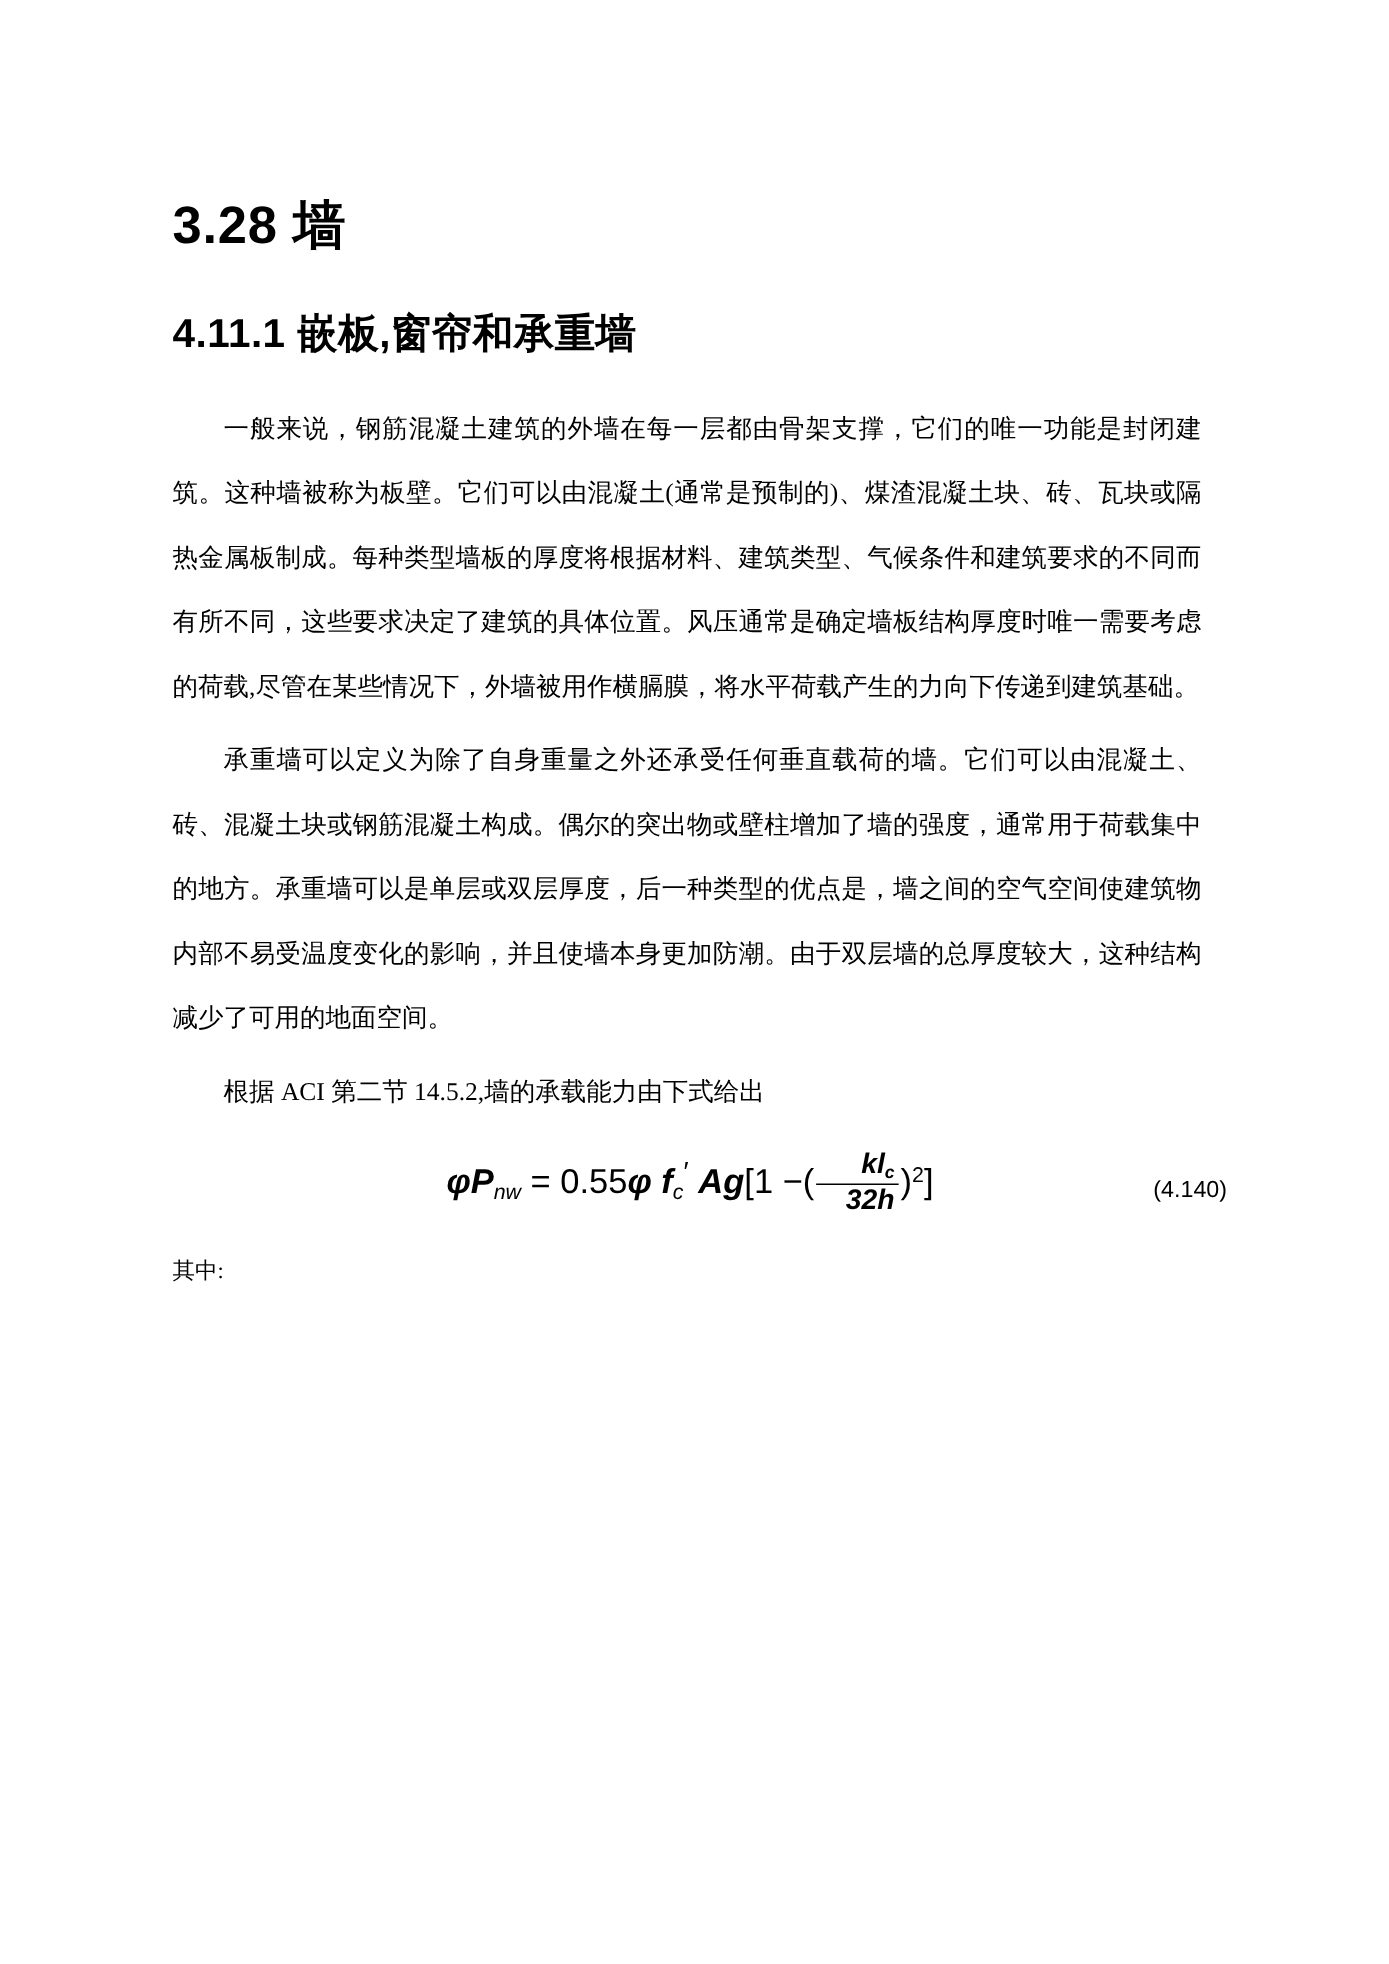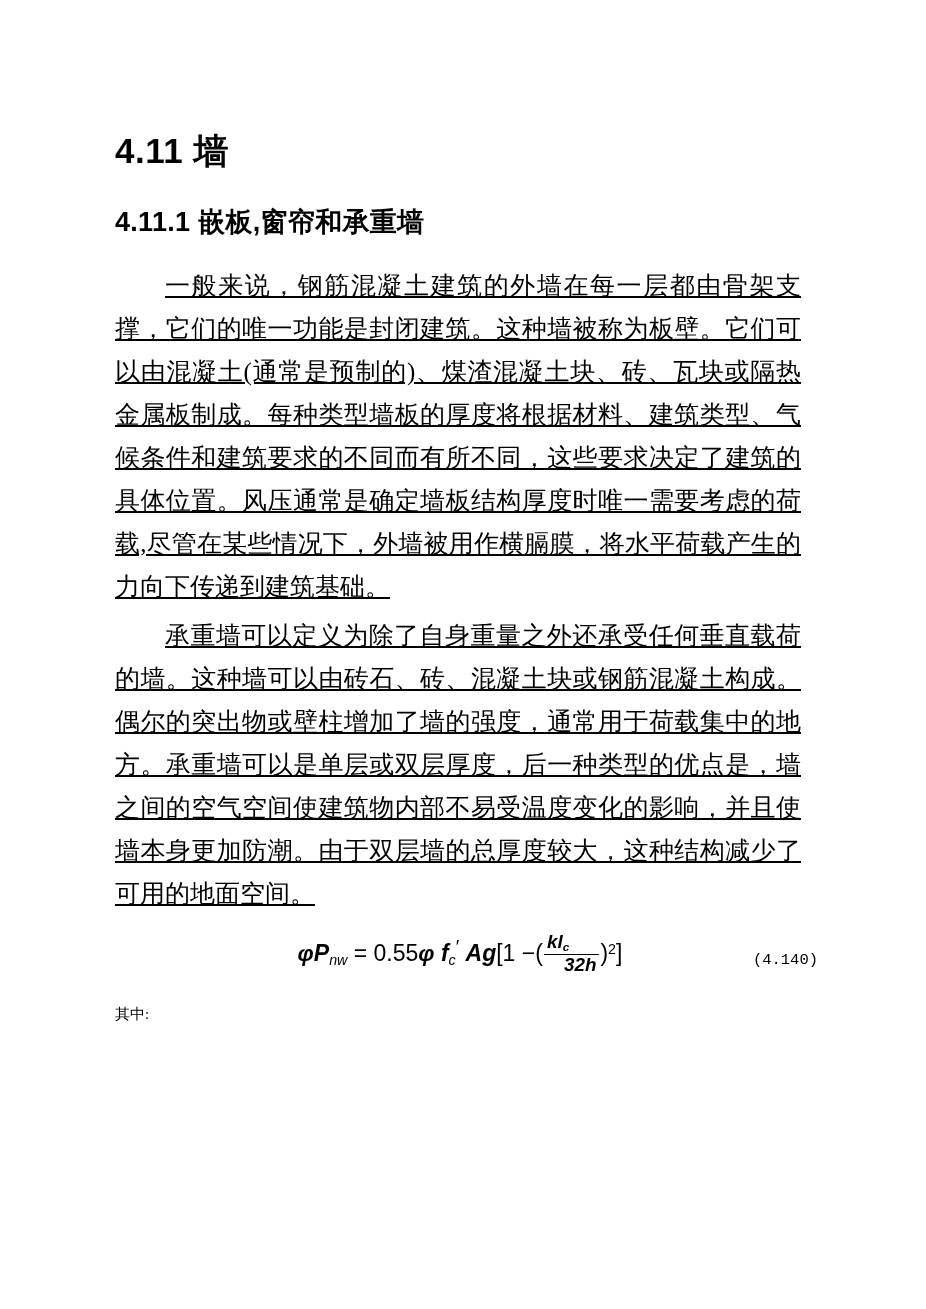--- a/index.html
+++ b/index.html
@@ -122,7 +122,7 @@
 
 <div class="page">
 
-  <h1 class="h1">4.11 墙</h1>
+  <h1 class="h1">3.28 墙</h1>
 
   <h2 class="h2">4.11.1 嵌板,窗帘和承重墙</h2>
 

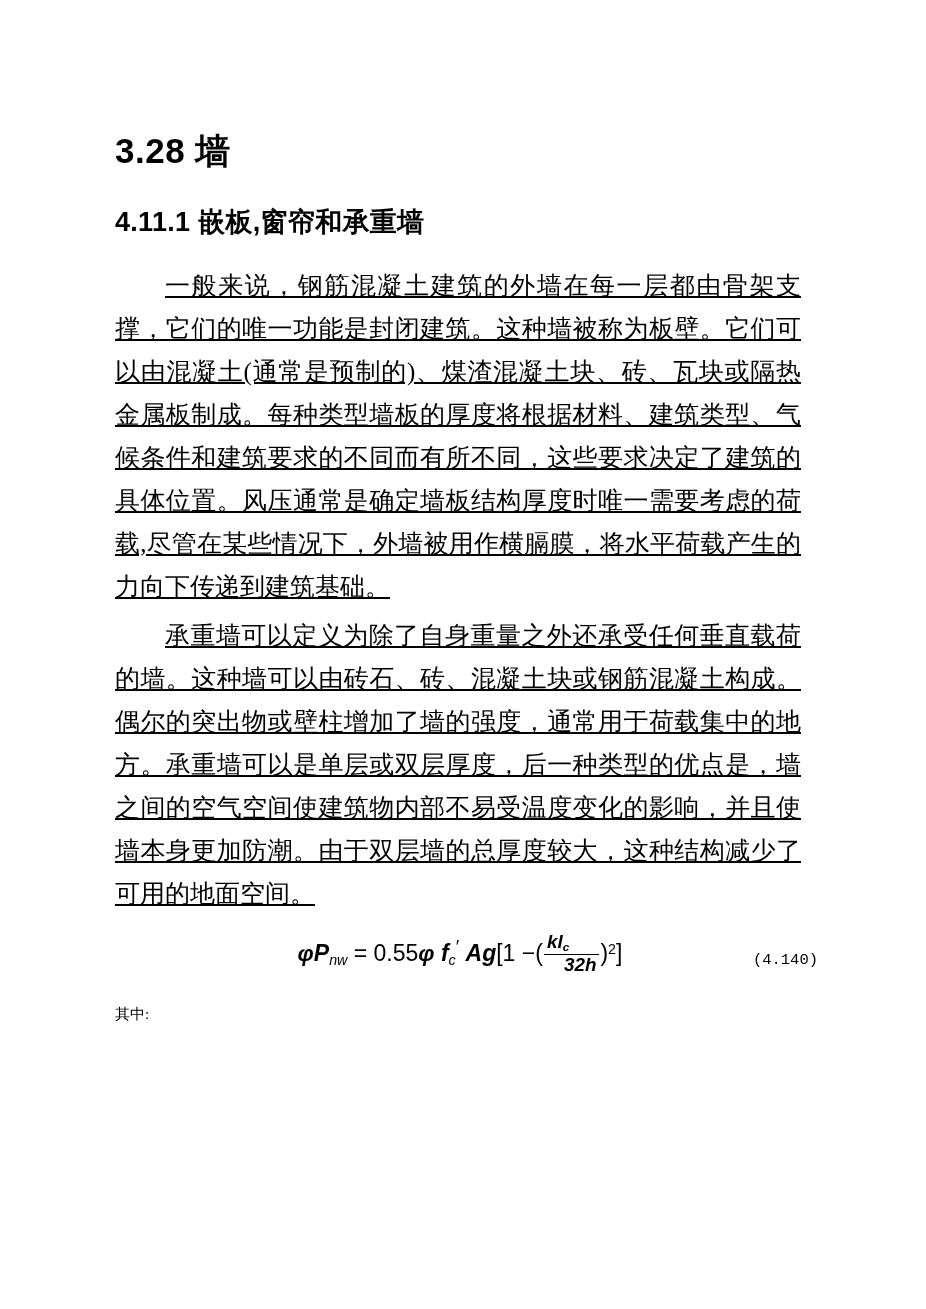--- a/index.html
+++ b/index.html
@@ -37,13 +37,12 @@
     letter-spacing: 0.3px;
   }
   p.body-par {
-    font-size: 25px;
+    font-size: 17px;
     line-height: 43px;
     margin: 0 17px 6px 0;
     text-align: justify;
     text-justify: inter-character;
     text-indent: 2em;
-    text-decoration: underline;
   }
   p.body-par.tight {
     text-align: justify;

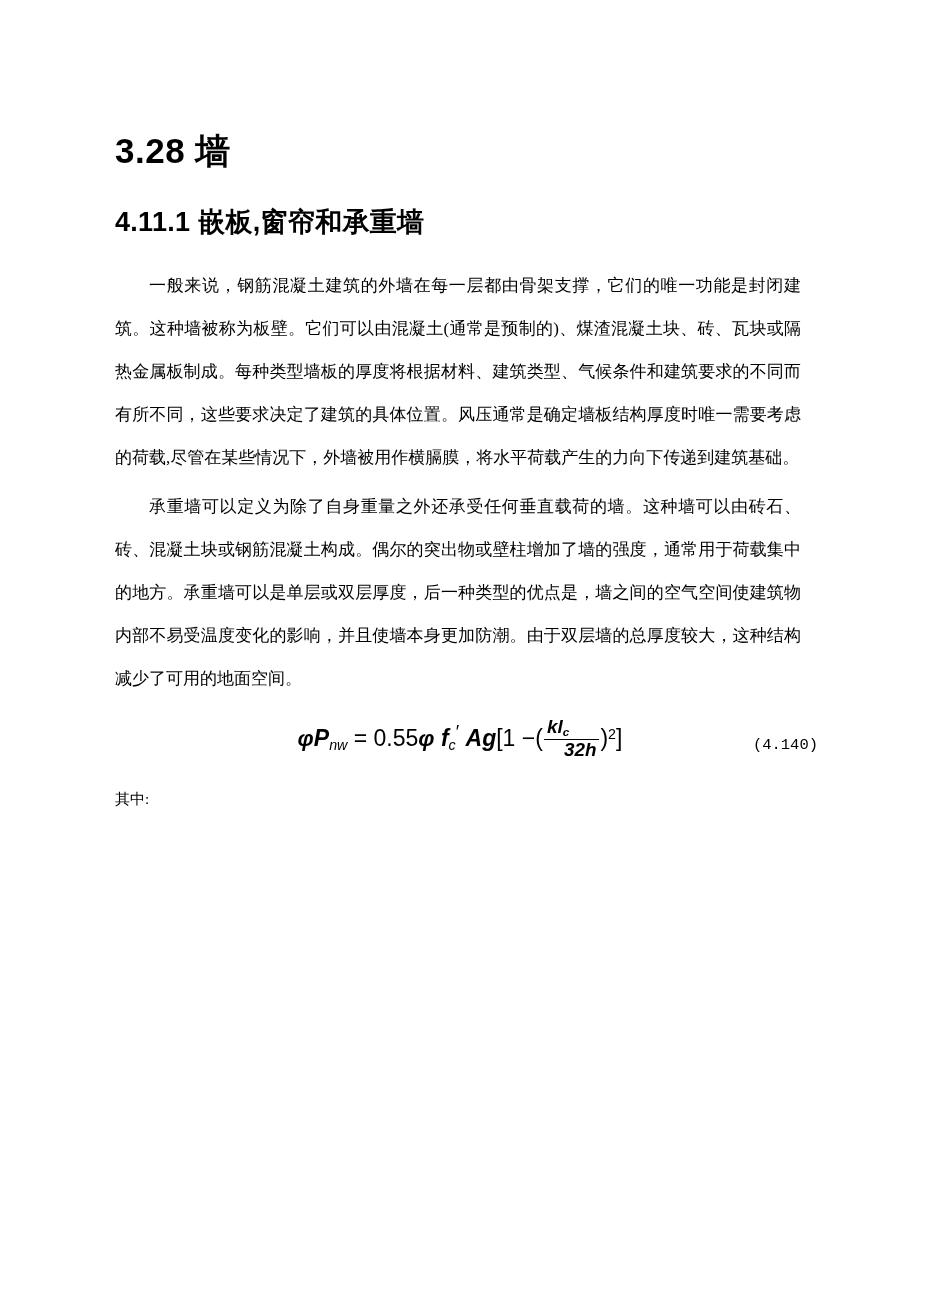--- a/index.html
+++ b/index.html
@@ -128,7 +128,7 @@
   <p class="body-par">一般来说，钢筋混凝土建筑的外墙在每一层都由骨架支撑，它们的唯一功能是封闭建筑。这种墙被称为板壁。它们可以由混凝土(通常是预制的)、煤渣混凝土块、砖、瓦块或隔热金属板制成。每种类型墙板的厚度将根据材料、建筑类型、气候条件和建筑要求的不同而有所不同，这些要求决定了建筑的具体位置。风压通常是确定墙板结构厚度时唯一需要考虑的荷载,尽管在某些情况下，外墙被用作横膈膜，将水平荷载产生的力向下传递到建筑基础。</p>
 
 
-  <p class="body-par">承重墙可以定义为除了自身重量之外还承受任何垂直载荷的墙。这种墙可以由砖石、砖、混凝土块或钢筋混凝土构成。偶尔的突出物或壁柱增加了墙的强度，通常用于荷载集中的地方。承重墙可以是单层或双层厚度，后一种类型的优点是，墙之间的空气空间使建筑物内部不易受温度变化的影响，并且使墙本身更加防潮。由于双层墙的总厚度较大，这种结构减少了可用的地面空间。</p>
+  <p class="body-par">承重墙可以定义为除了自身重量之外还承受任何垂直载荷的墙。它们可以由混凝土、砖、混凝土块或钢筋混凝土构成。偶尔的突出物或壁柱增加了墙的强度，通常用于荷载集中的地方。承重墙可以是单层或双层厚度，后一种类型的优点是，墙之间的空气空间使建筑物内部不易受温度变化的影响，并且使墙本身更加防潮。由于双层墙的总厚度较大，这种结构减少了可用的地面空间。</p>
 
 
   <div class="formula-line">

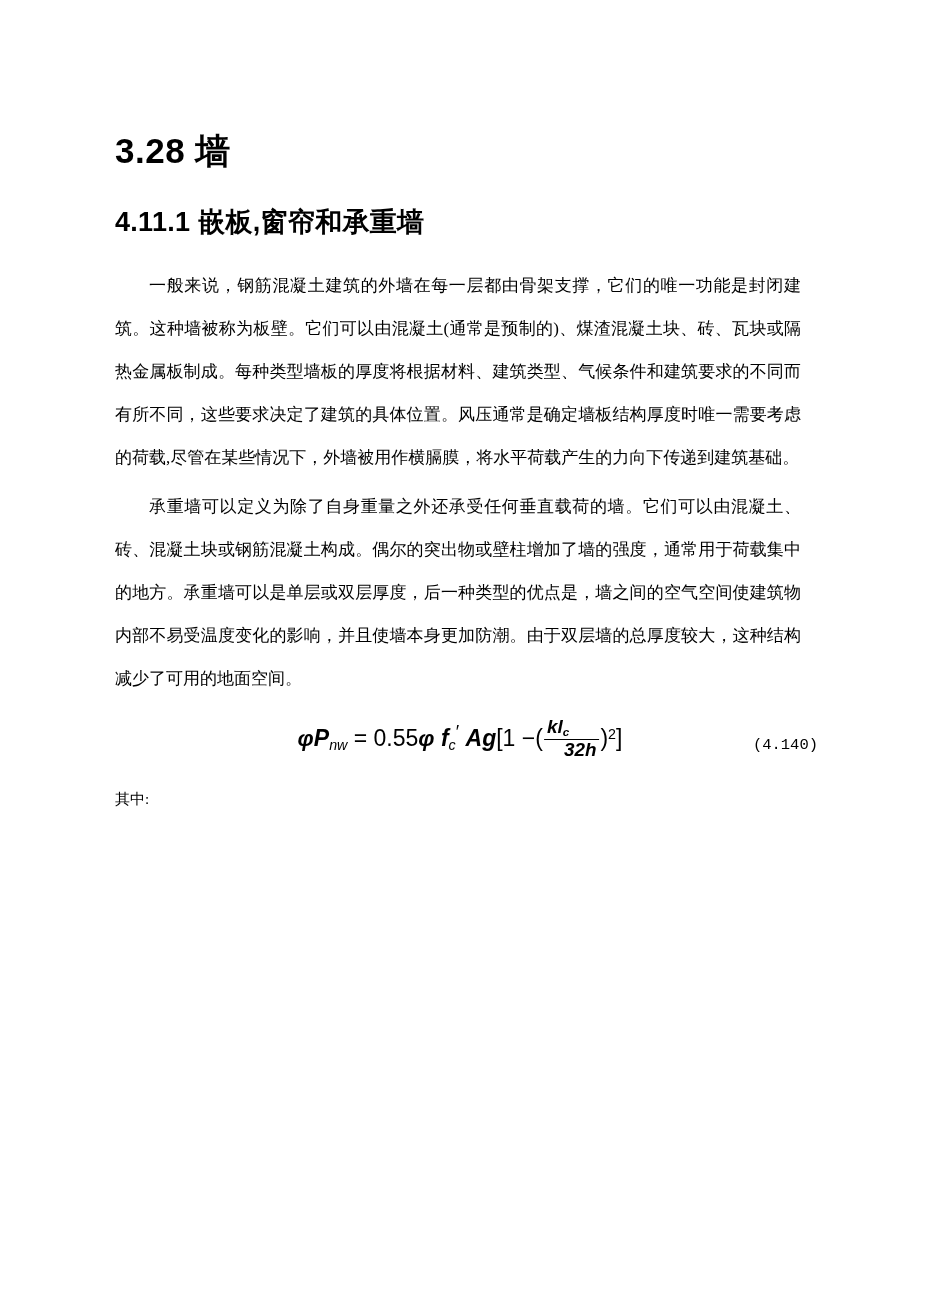--- a/index.html
+++ b/index.html
@@ -130,6 +130,7 @@
 
   <p class="body-par">承重墙可以定义为除了自身重量之外还承受任何垂直载荷的墙。它们可以由混凝土、砖、混凝土块或钢筋混凝土构成。偶尔的突出物或壁柱增加了墙的强度，通常用于荷载集中的地方。承重墙可以是单层或双层厚度，后一种类型的优点是，墙之间的空气空间使建筑物内部不易受温度变化的影响，并且使墙本身更加防潮。由于双层墙的总厚度较大，这种结构减少了可用的地面空间。</p>
 
+  <p class="body-par tight">根据 ACI 第二节 14.5.2,墙的承载能力由下式给出</p>
 
   <div class="formula-line">
     <div class="formula">

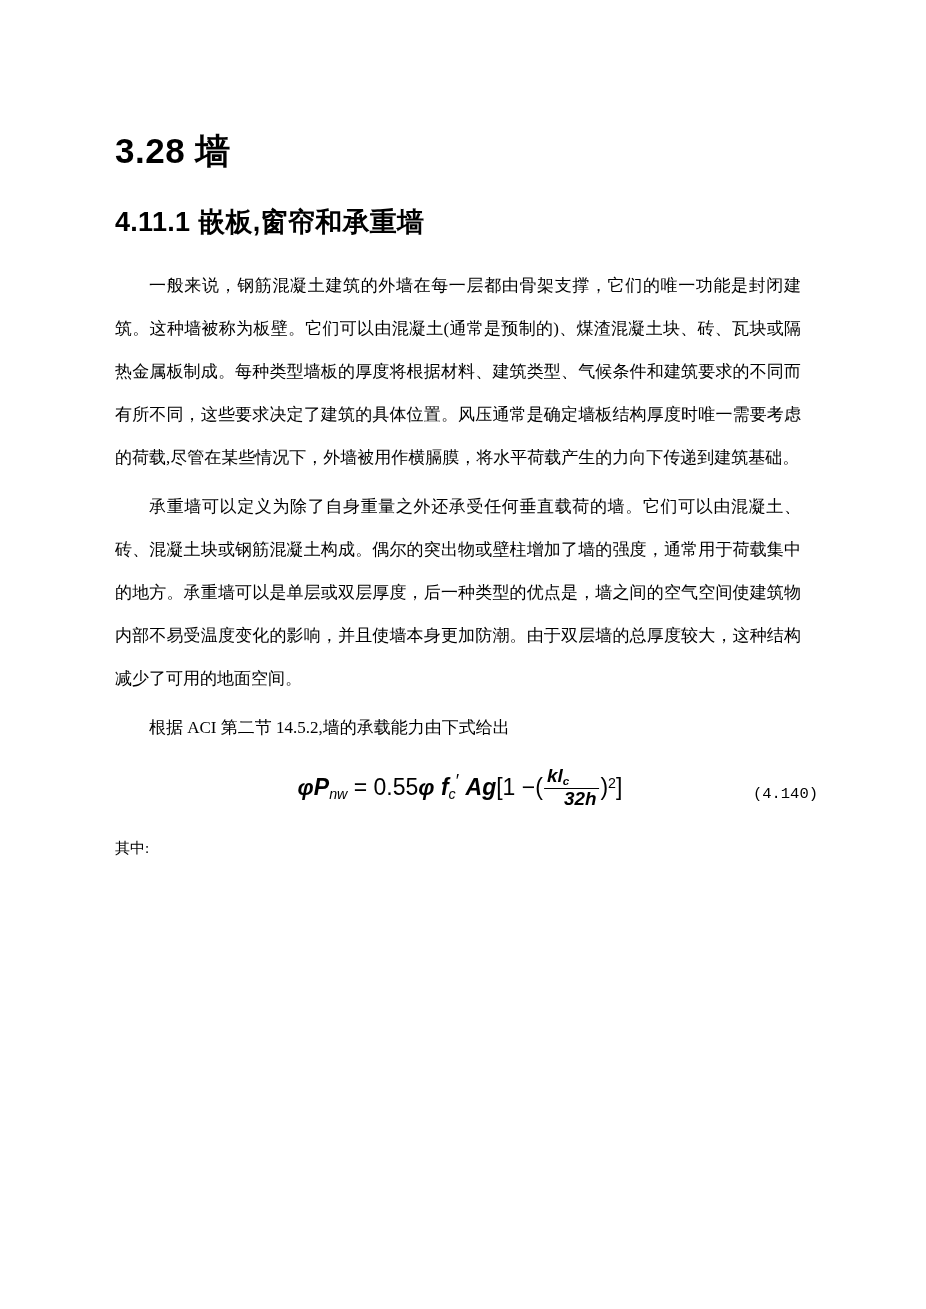--- a/index.html
+++ b/index.html
@@ -81,7 +81,7 @@
   .frac {
     display: inline-block;
     vertical-align: middle;
-    text-align: left;
+    text-align: right;
     font-size: 0.82em;
     line-height: 1.08;
     margin: 0 1px;

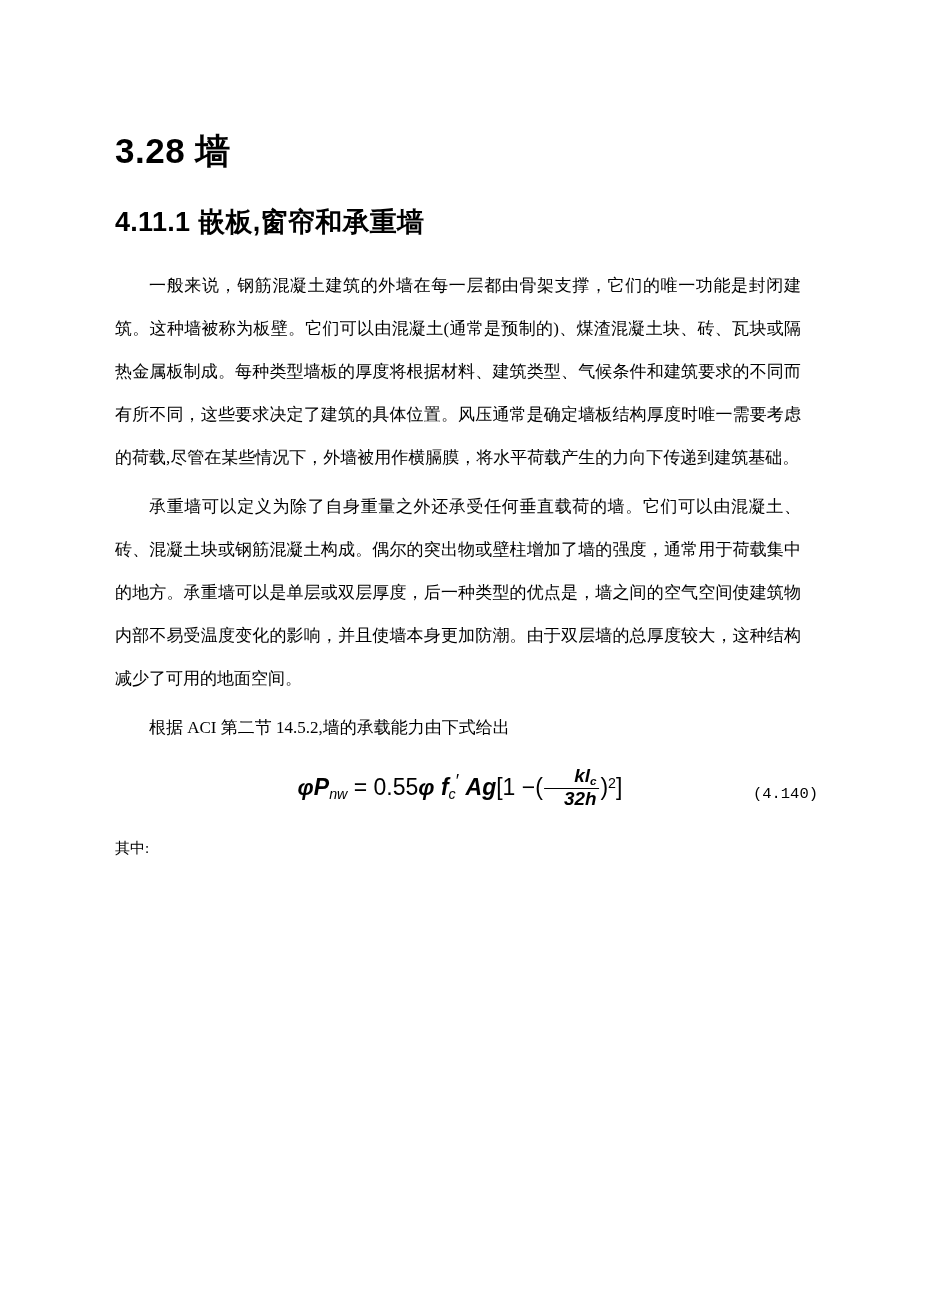--- a/index.html
+++ b/index.html
@@ -106,7 +106,7 @@
     position: absolute;
     right: 0;
     top: 22px;
-    font-family: Liberation Mono, monospace;
+    font-family: Liberation Sans, sans-serif;
     font-size: 15.5px;
     text-align: center;
   }

